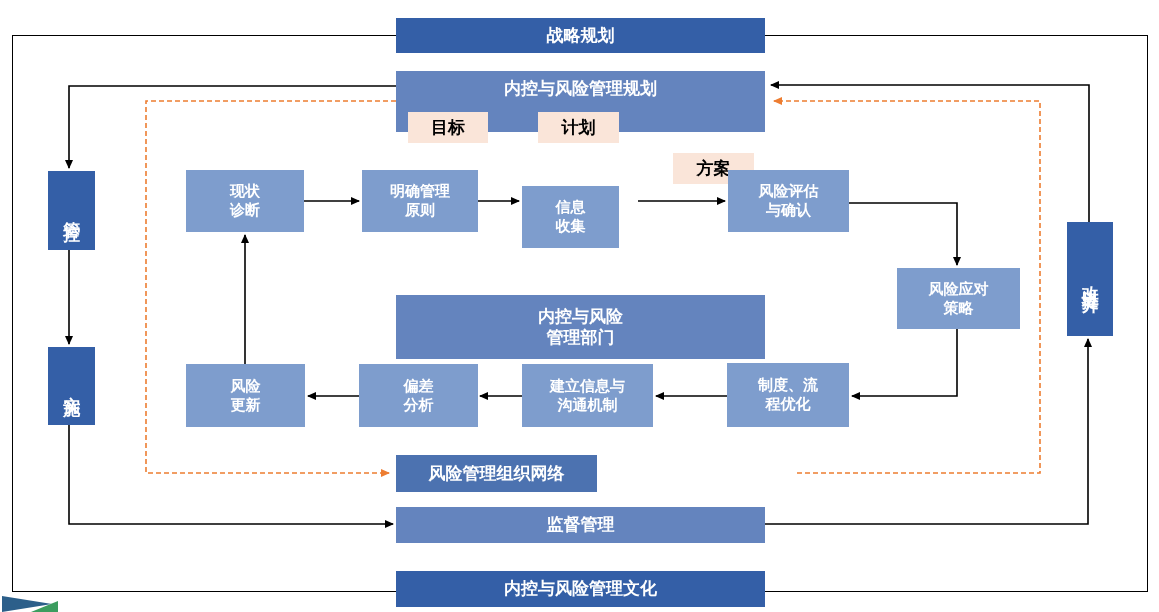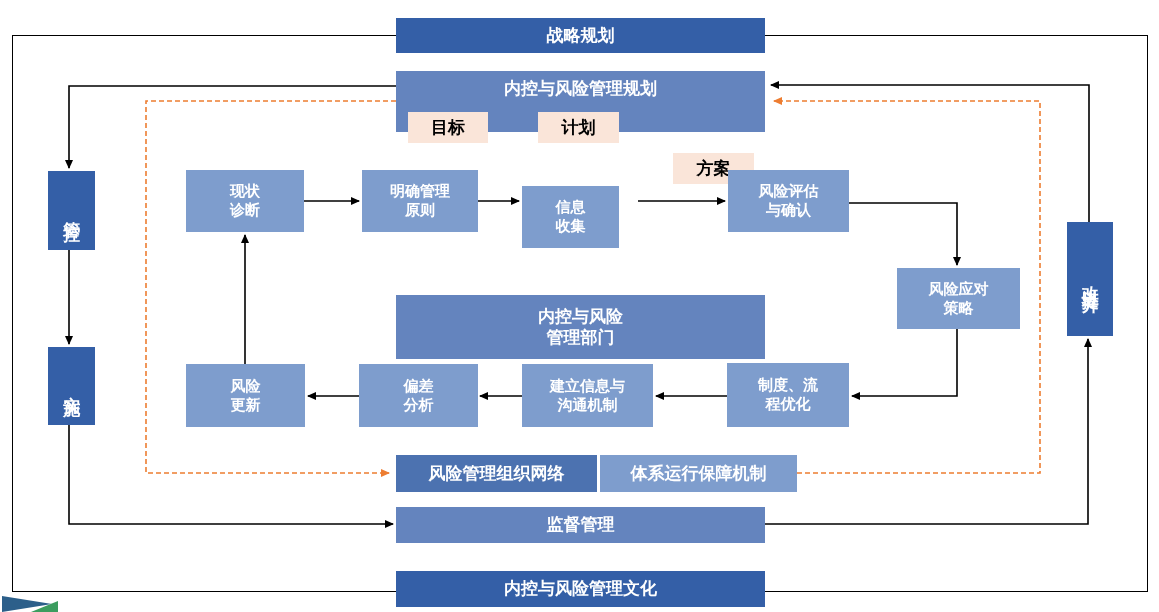--- a/index.html
+++ b/index.html
@@ -110,7 +110,6 @@
 程优化</div>
 
   <div class="box steel title-17" style="left:396px;top:455px;width:201px;height:37px;">风险管理组织网络</div>
-  <div class="box light title-17" style="left:600px;top:455px;width:197px;height:37px;">体系运行保障机制</div>
 
   <div class="box medium title-17" style="left:396px;top:507px;width:369px;height:36px;">监督管理</div>
 

